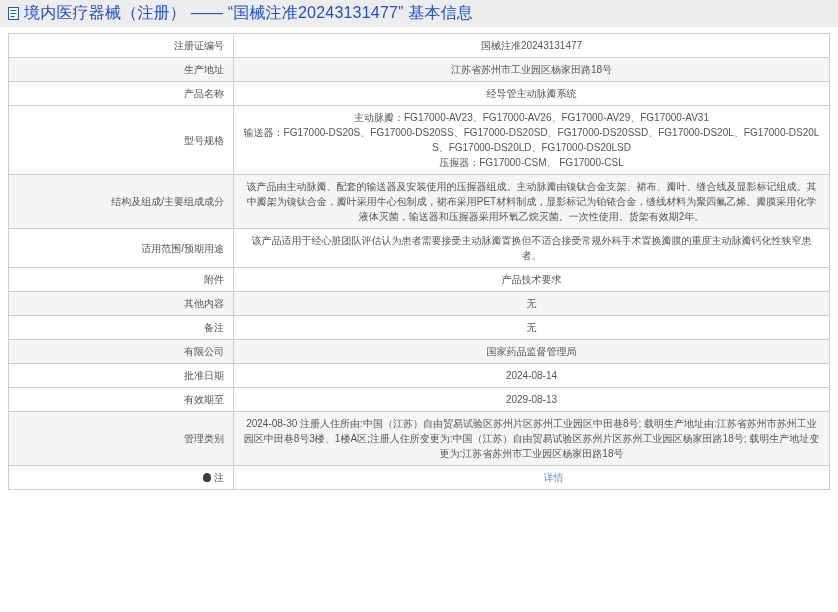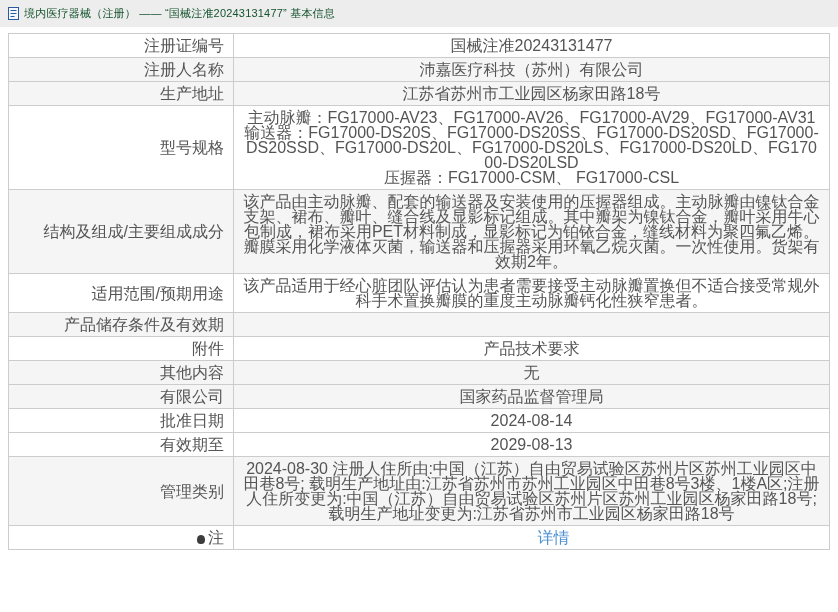--- a/index.html
+++ b/index.html
@@ -21,8 +21,8 @@
     box-sizing: border-box;
   }
   .page-header .title {
-    color: #14532d;
-    font-size: 11px;
+    color: #1d4ed8;
+    font-size: 16px;
     letter-spacing: 0.2px;
   }
   .doc-icon {

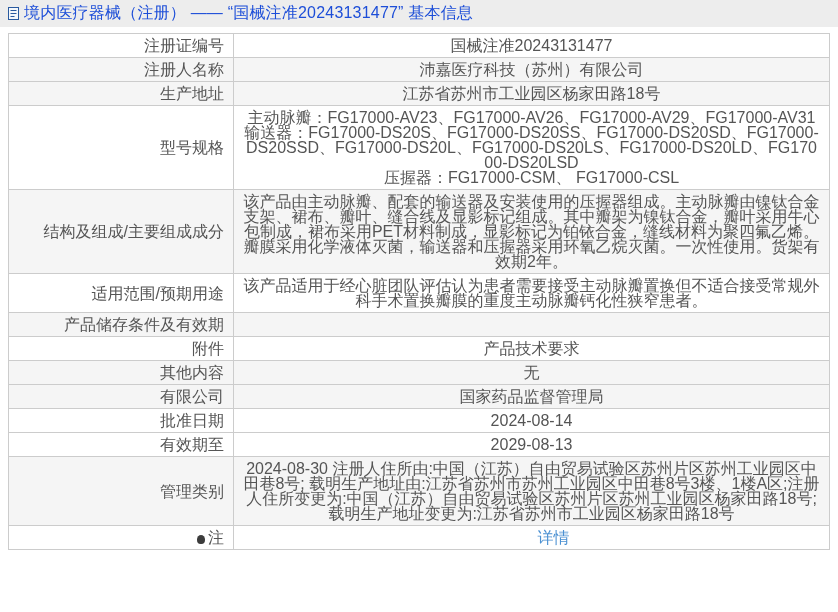--- a/index.html
+++ b/index.html
@@ -34,7 +34,7 @@
     margin: 6px 8px 0 8px;
     width: 822px;
     table-layout: fixed;
-    font-size: 16px;
+    font-size: 10px;
   }
   table.info-table td {
     border: 1px solid #cccccc;

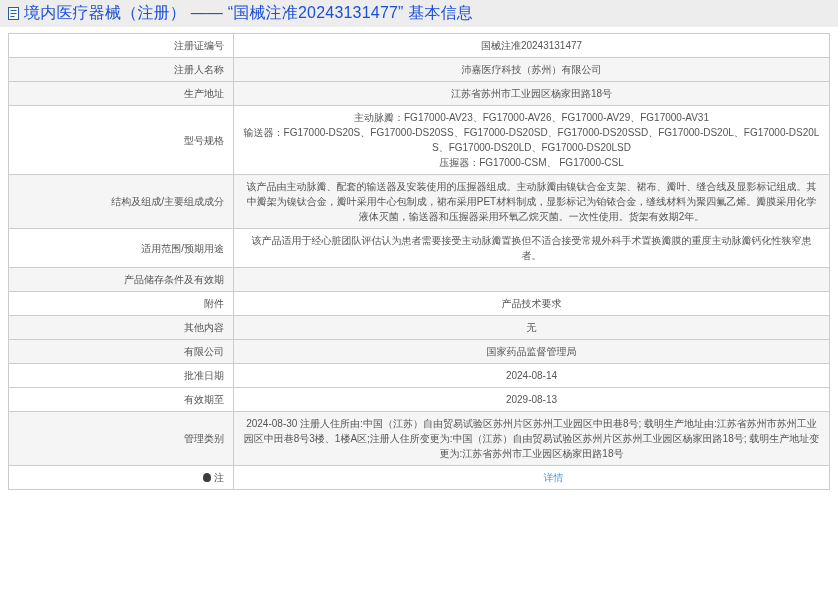--- a/index.html
+++ b/index.html
@@ -96,10 +96,6 @@
         <td class="value-cell">国械注准20243131477</td>
       </tr>
       <tr class="alt">
-        <td class="label-cell"><span>注册人名称</span></td>
-        <td class="value-cell">沛嘉医疗科技（苏州）有限公司</td>
-      </tr>
-      <tr class="alt">
         <td class="label-cell"><span>生产地址</span></td>
         <td class="value-cell">江苏省苏州市工业园区杨家田路18号</td>
       </tr>

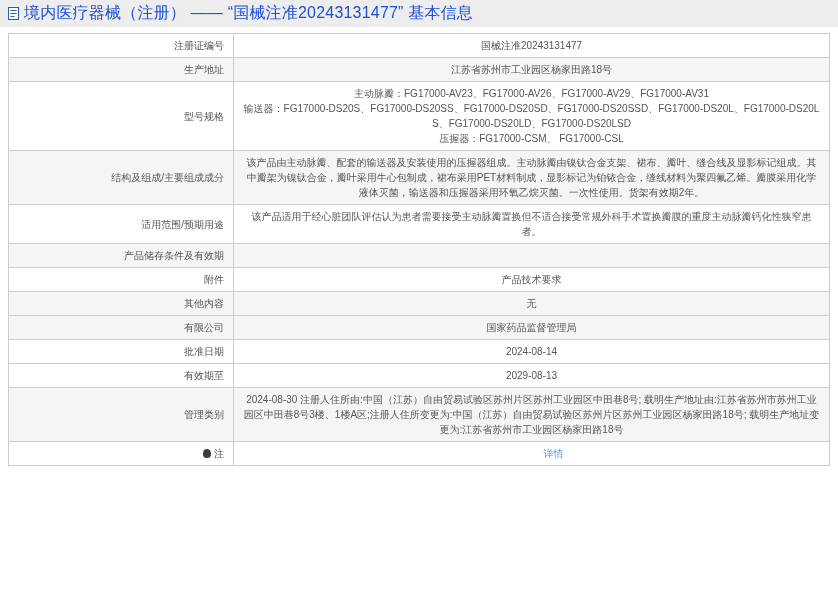--- a/index.html
+++ b/index.html
@@ -100,6 +100,10 @@
         <td class="value-cell">江苏省苏州市工业园区杨家田路18号</td>
       </tr>
       <tr>
+        <td class="label-cell"><span>产品名称</span></td>
+        <td class="value-cell">经导管主动脉瓣系统</td>
+      </tr>
+      <tr>
         <td class="label-cell"><span>型号规格</span></td>
         <td class="value-cell">主动脉瓣：FG17000-AV23、FG17000-AV26、FG17000-AV29、FG17000-AV31
 输送器：FG17000-DS20S、FG17000-DS20SS、FG17000-DS20SD、FG17000-DS20SSD、FG17000-DS20L、FG17000-DS20LS、FG17000-DS20LD、FG17000-DS20LSD

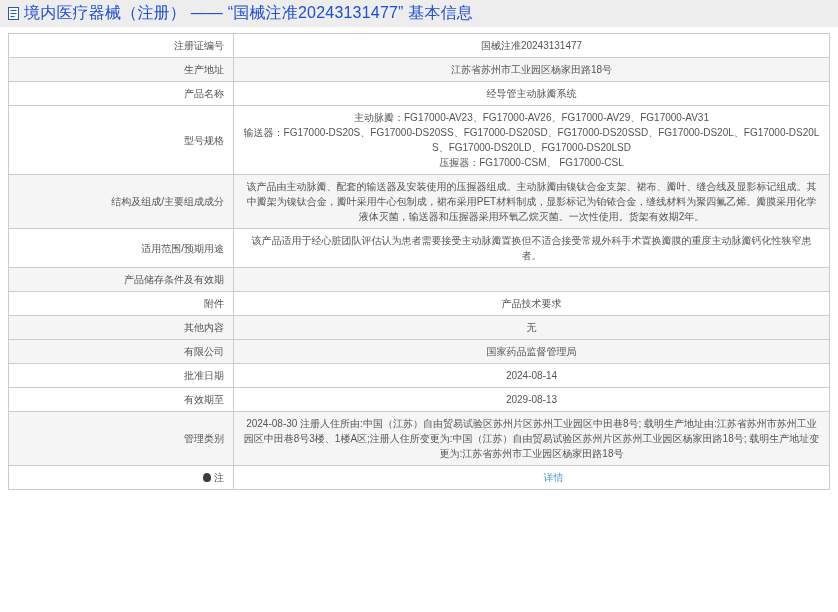--- a/index.html
+++ b/index.html
@@ -117,10 +117,6 @@
         <td class="label-cell"><span>适用范围/预期用途</span></td>
         <td class="value-cell">该产品适用于经心脏团队评估认为患者需要接受主动脉瓣置换但不适合接受常规外科手术置换瓣膜的重度主动脉瓣钙化性狭窄患者。</td>
       </tr>
-      <tr class="alt">
-        <td class="label-cell"><span>产品储存条件及有效期</span></td>
-        <td class="value-cell"></td>
-      </tr>
       <tr>
         <td class="label-cell"><span>附件</span></td>
         <td class="value-cell">产品技术要求</td>

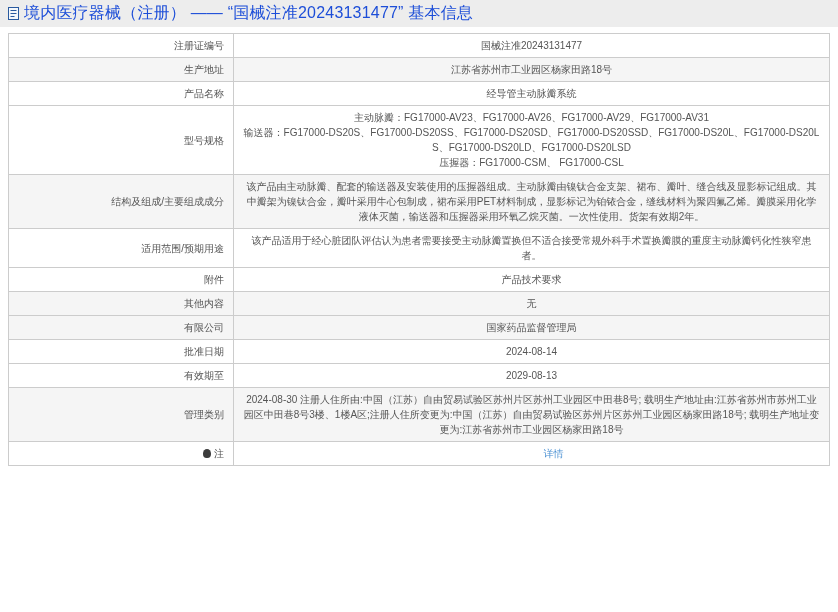--- a/index.html
+++ b/index.html
@@ -125,6 +125,10 @@
         <td class="label-cell"><span>其他内容</span></td>
         <td class="value-cell">无</td>
       </tr>
+      <tr>
+        <td class="label-cell"><span>备注</span></td>
+        <td class="value-cell">无</td>
+      </tr>
       <tr class="alt">
         <td class="label-cell"><span>有限公司</span></td>
         <td class="value-cell">国家药品监督管理局</td>

